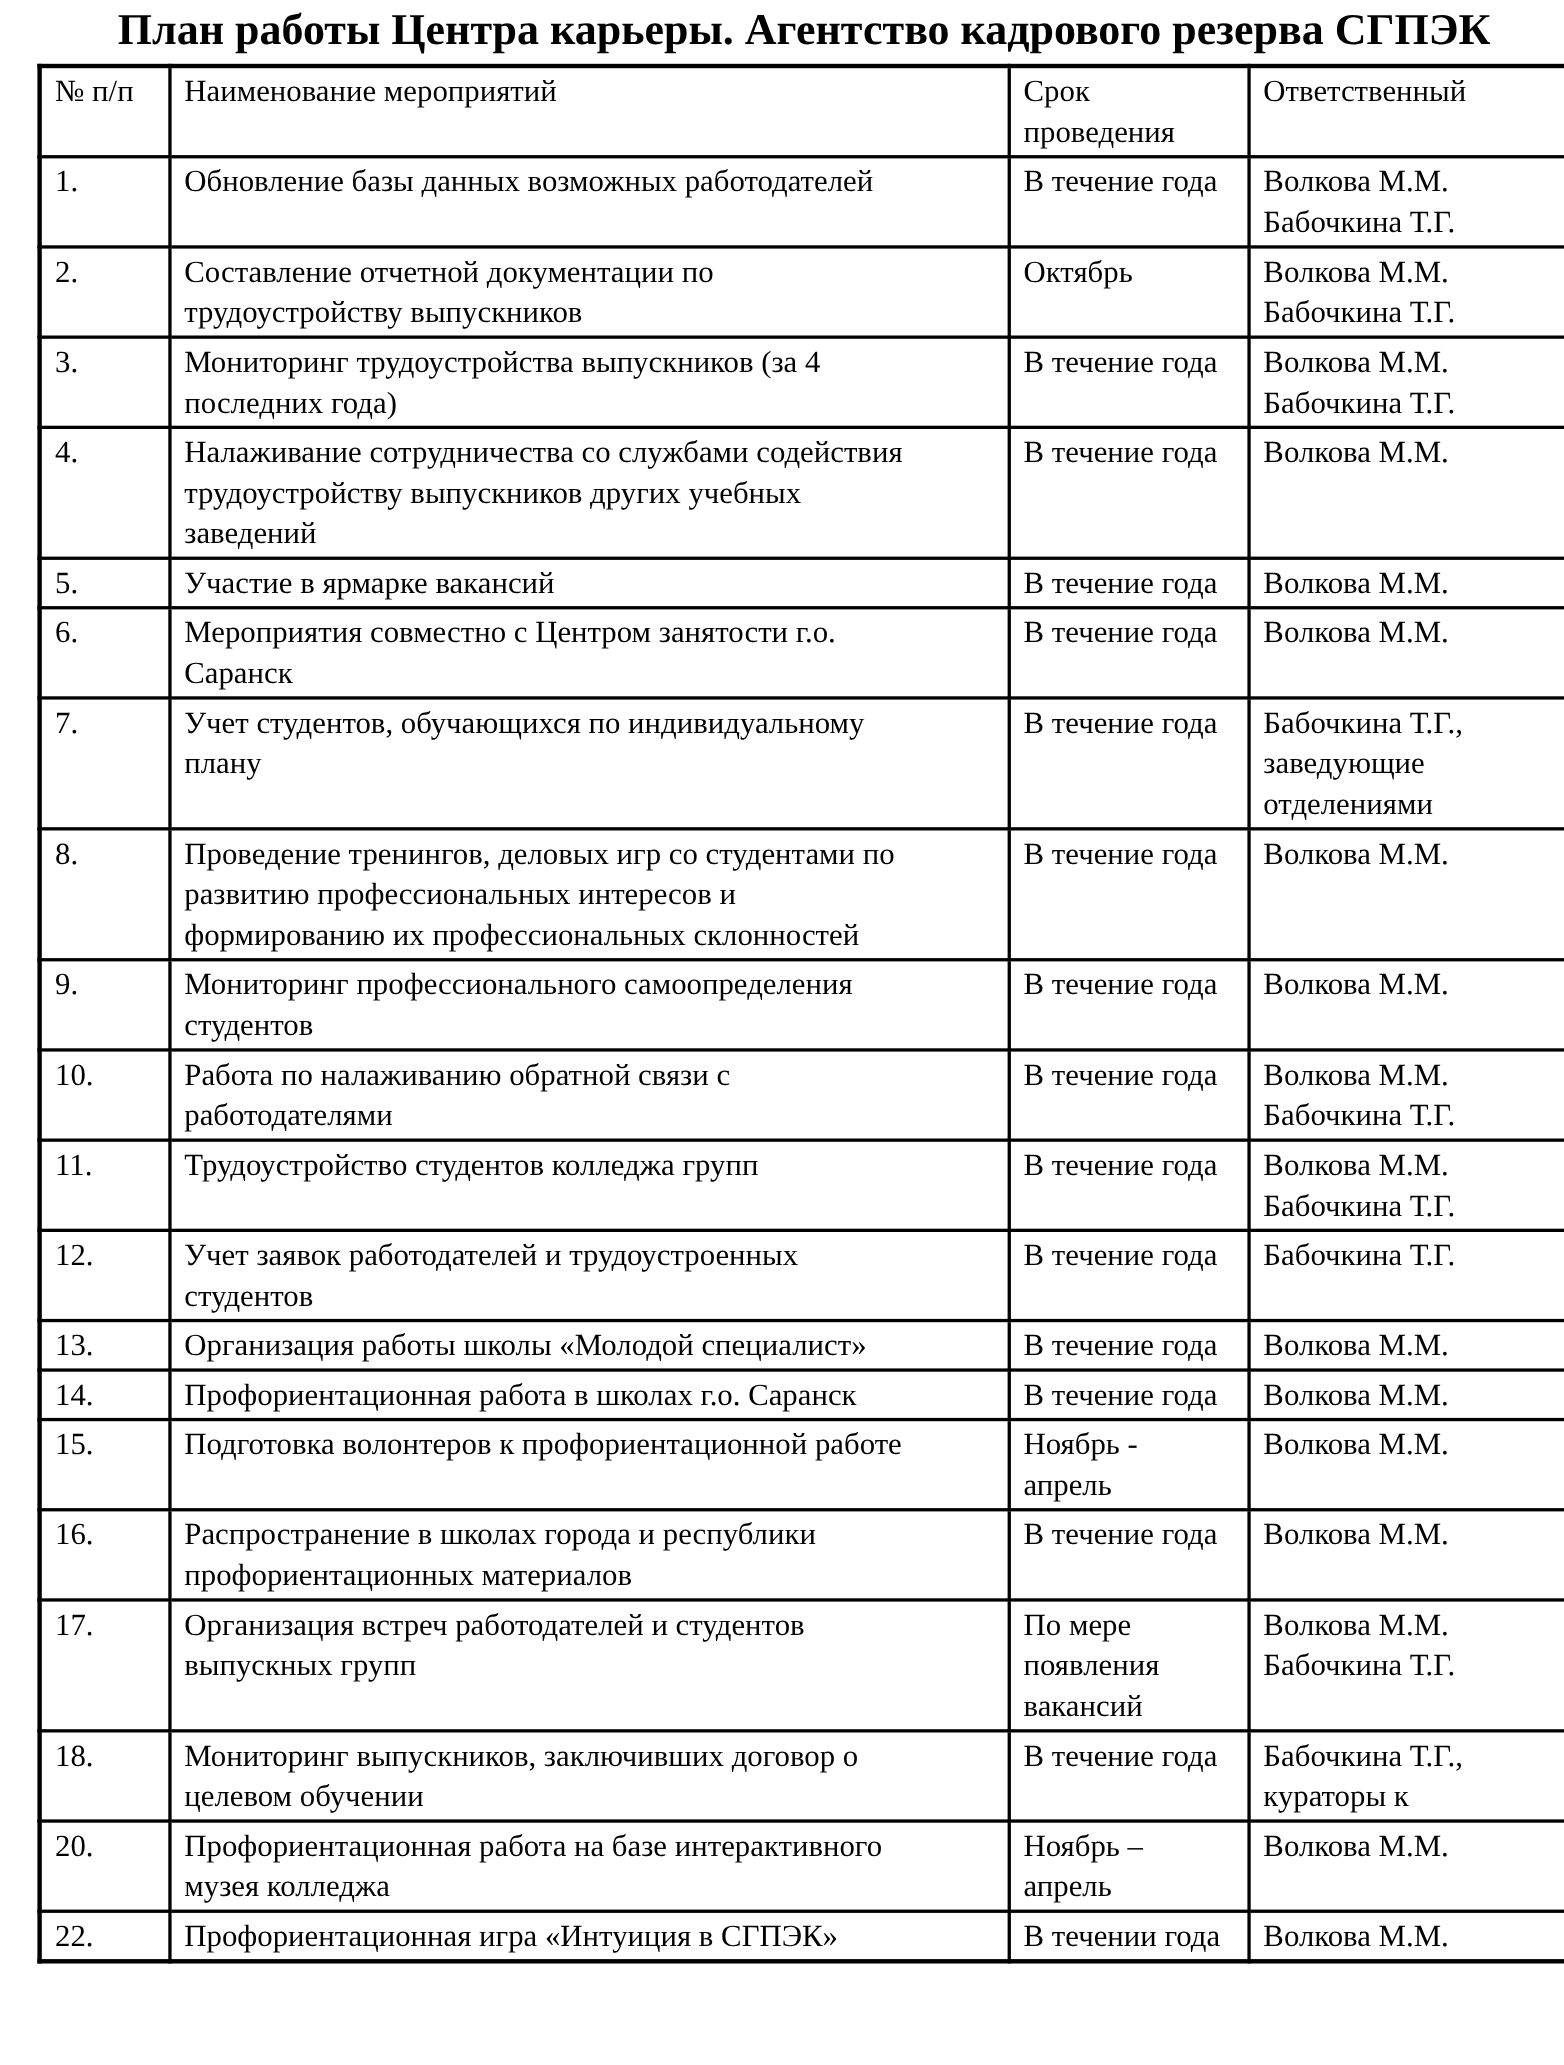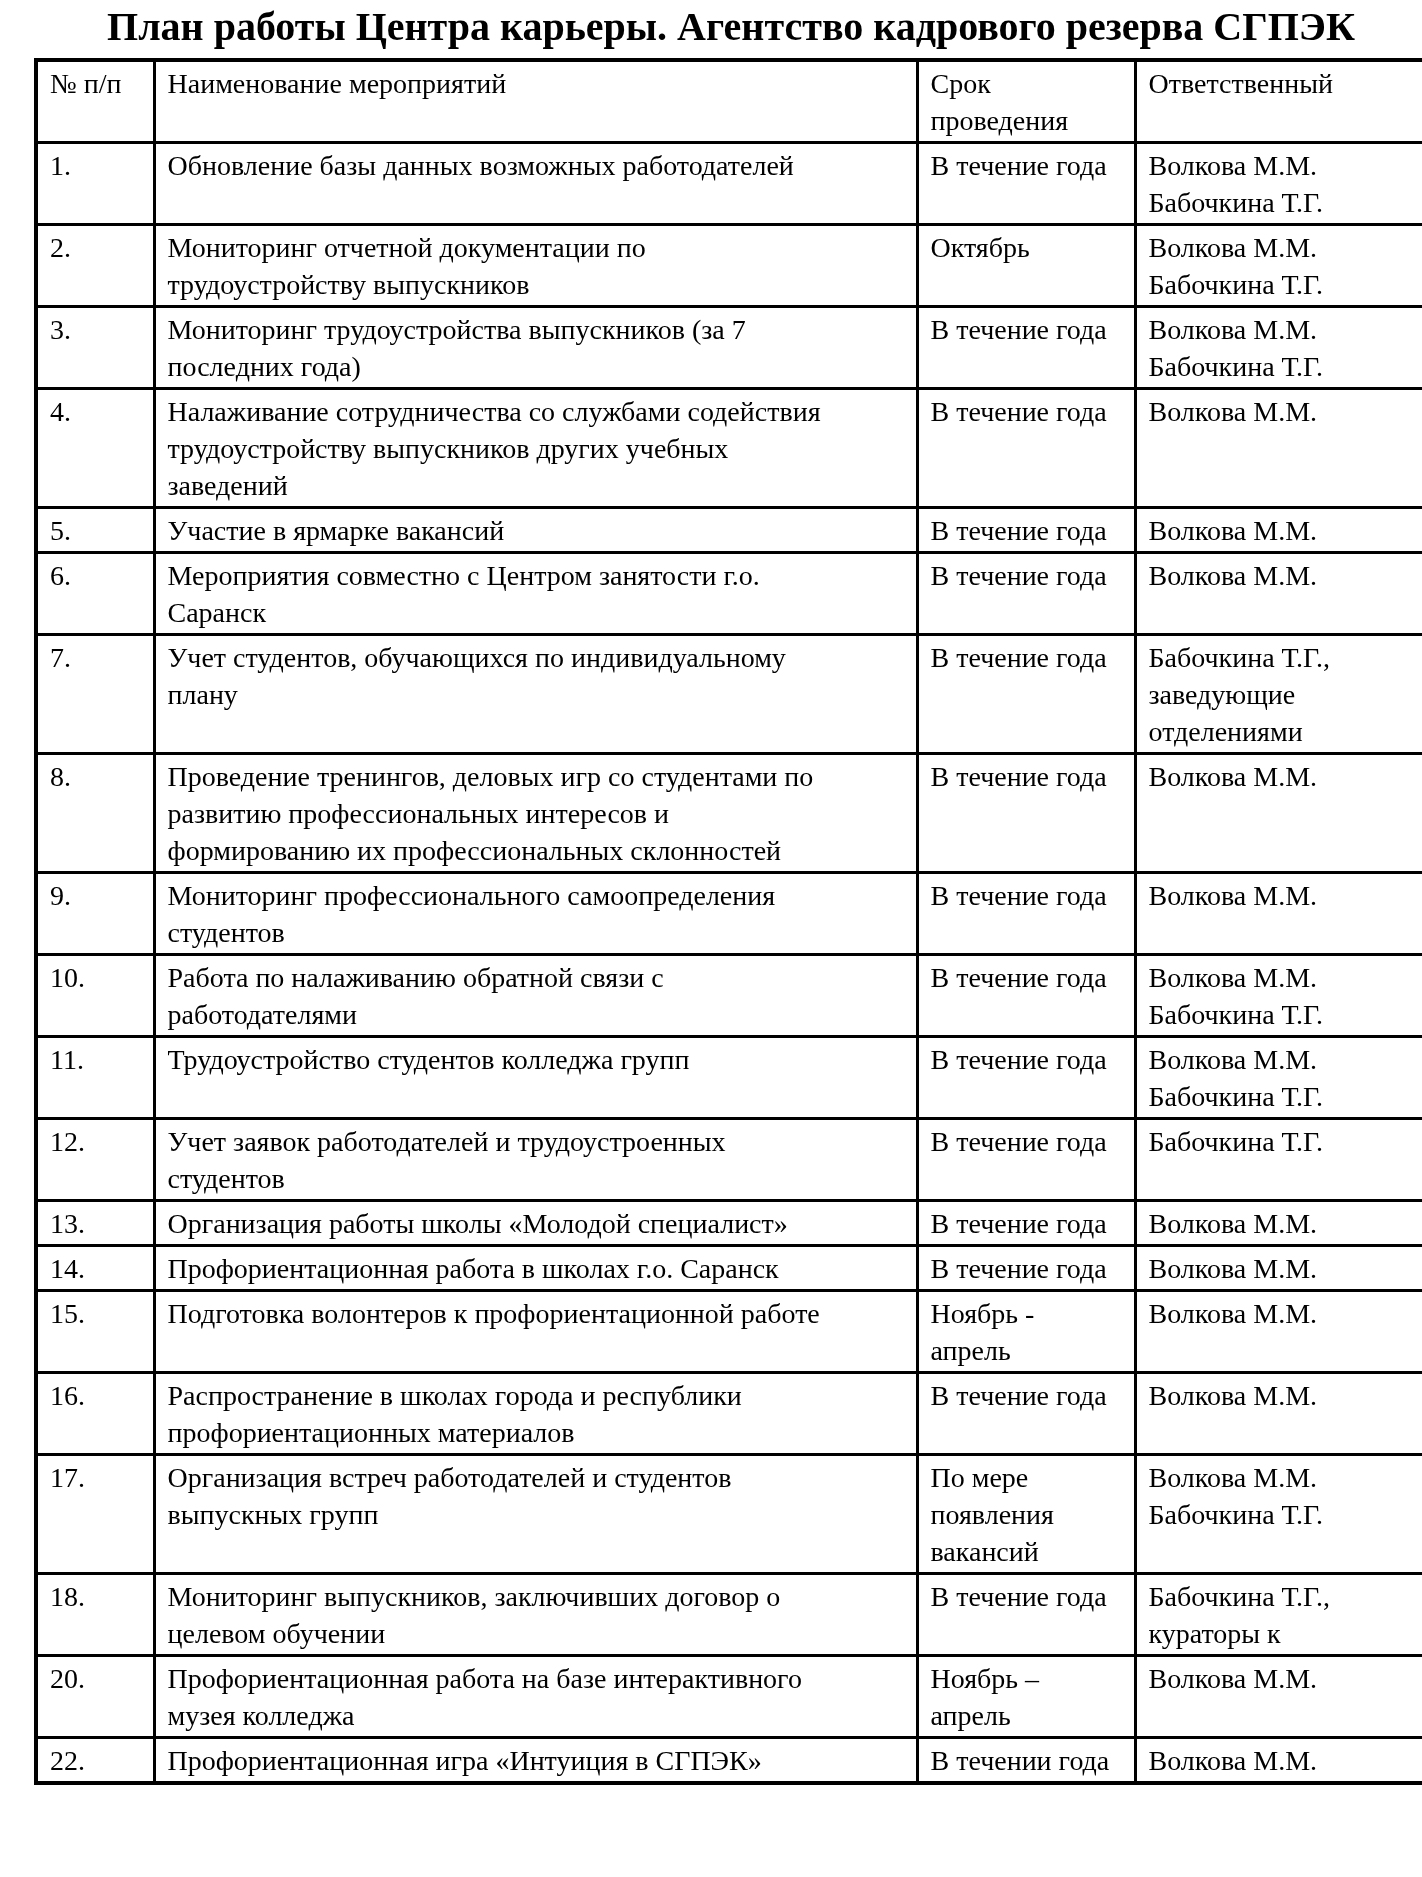--- a/index.html
+++ b/index.html
@@ -79,7 +79,7 @@
         </tr>
         <tr>
           <td>2.</td>
-          <td>Мониторинг отчетной документации по
+          <td>Составление отчетной документации по
 трудоустройству выпускников</td>
           <td>Октябрь</td>
           <td>Волкова М.М.

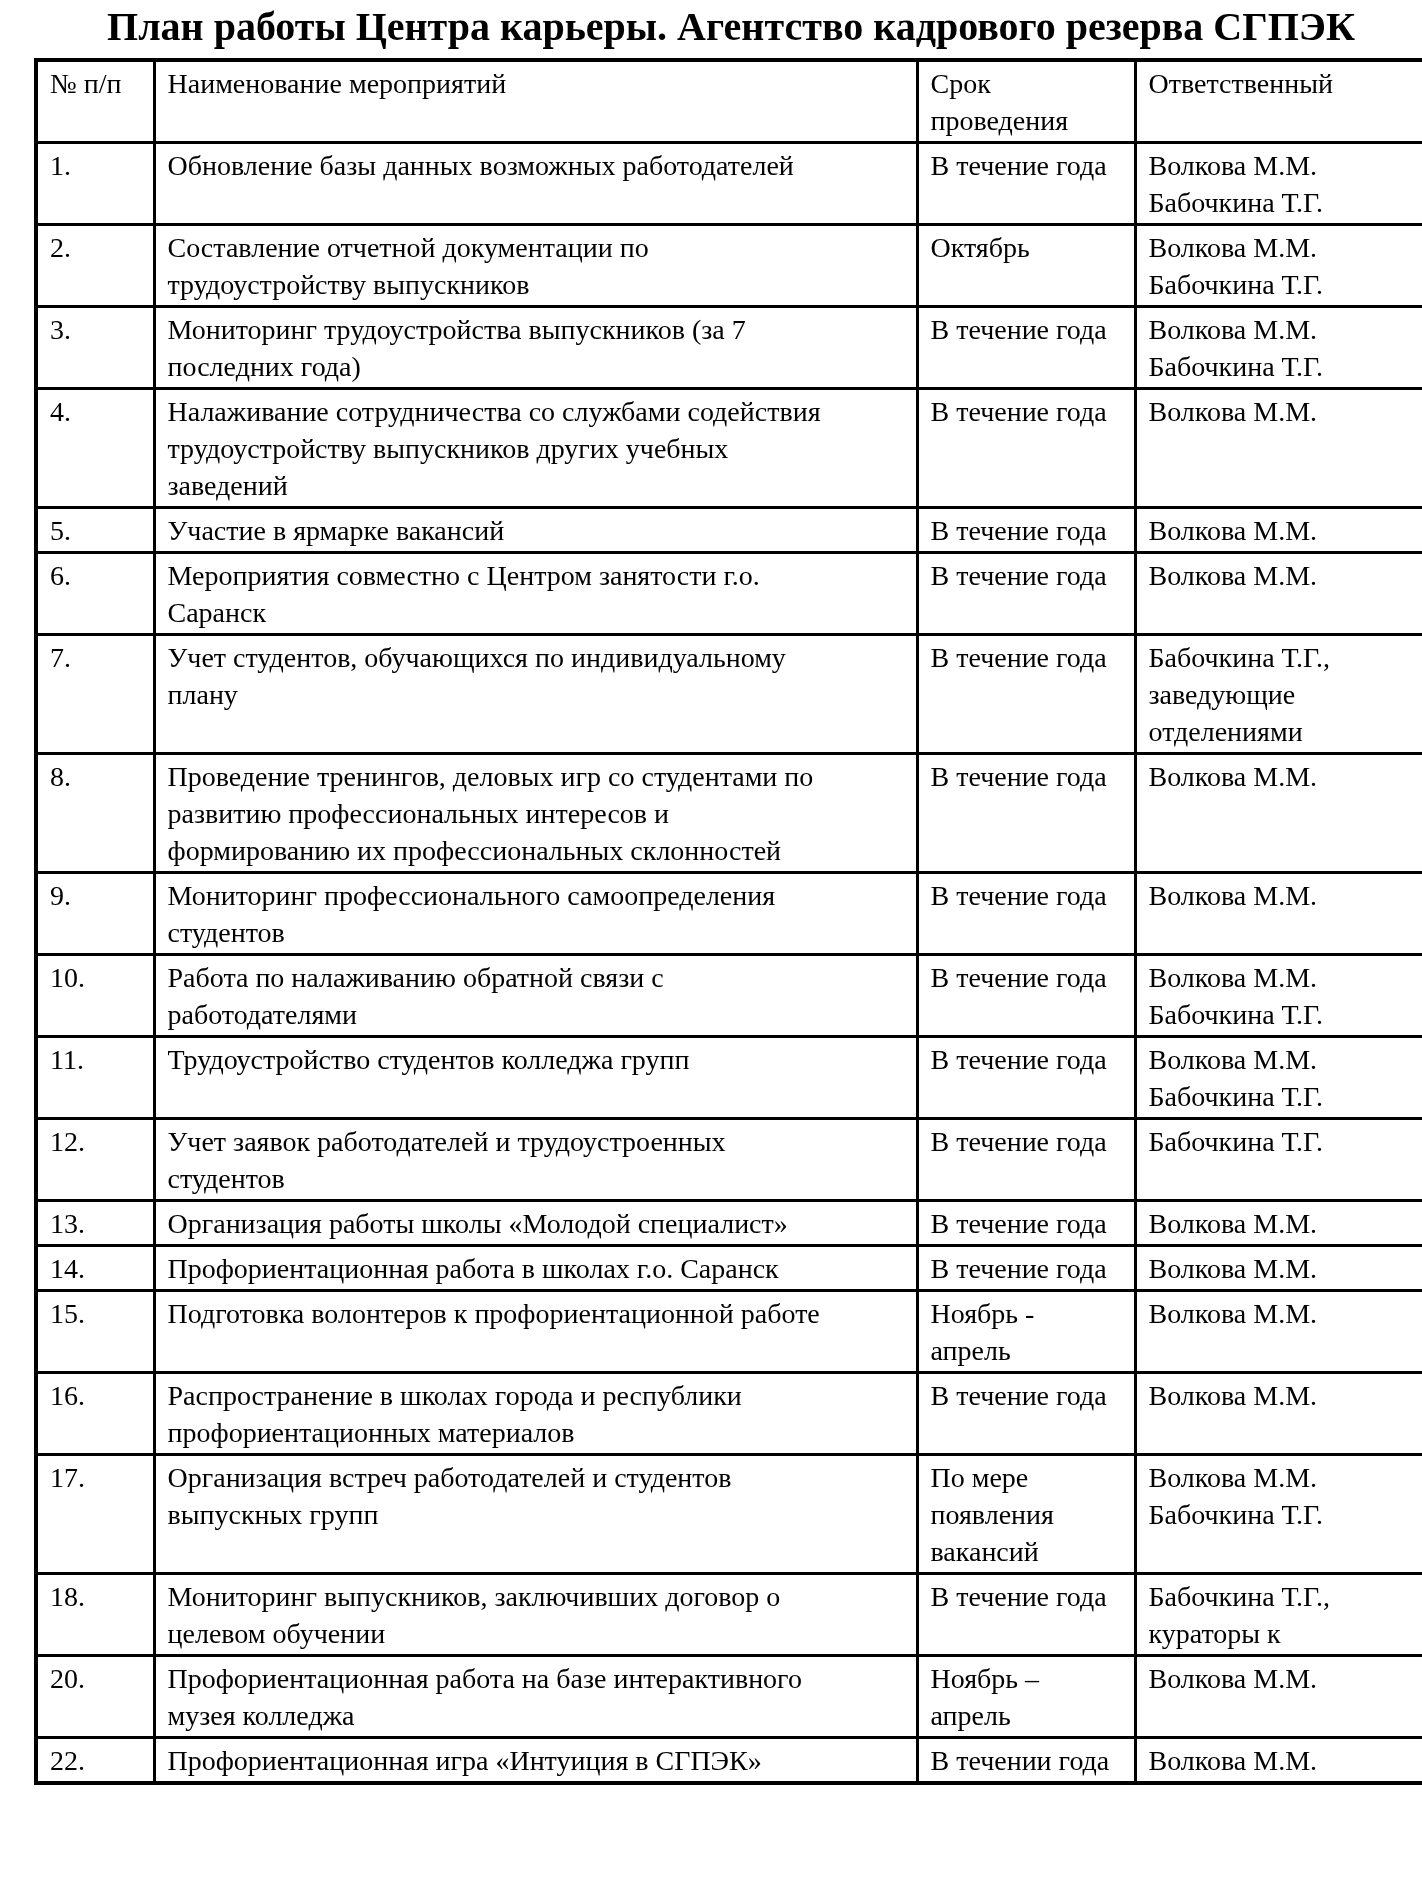--- a/index.html
+++ b/index.html
@@ -87,7 +87,7 @@
         </tr>
         <tr>
           <td>3.</td>
-          <td>Мониторинг трудоустройства выпускников (за 7
+          <td>Мониторинг трудоустройства выпускников (за 4
 последних года)</td>
           <td>В течение года</td>
           <td>Волкова М.М.

